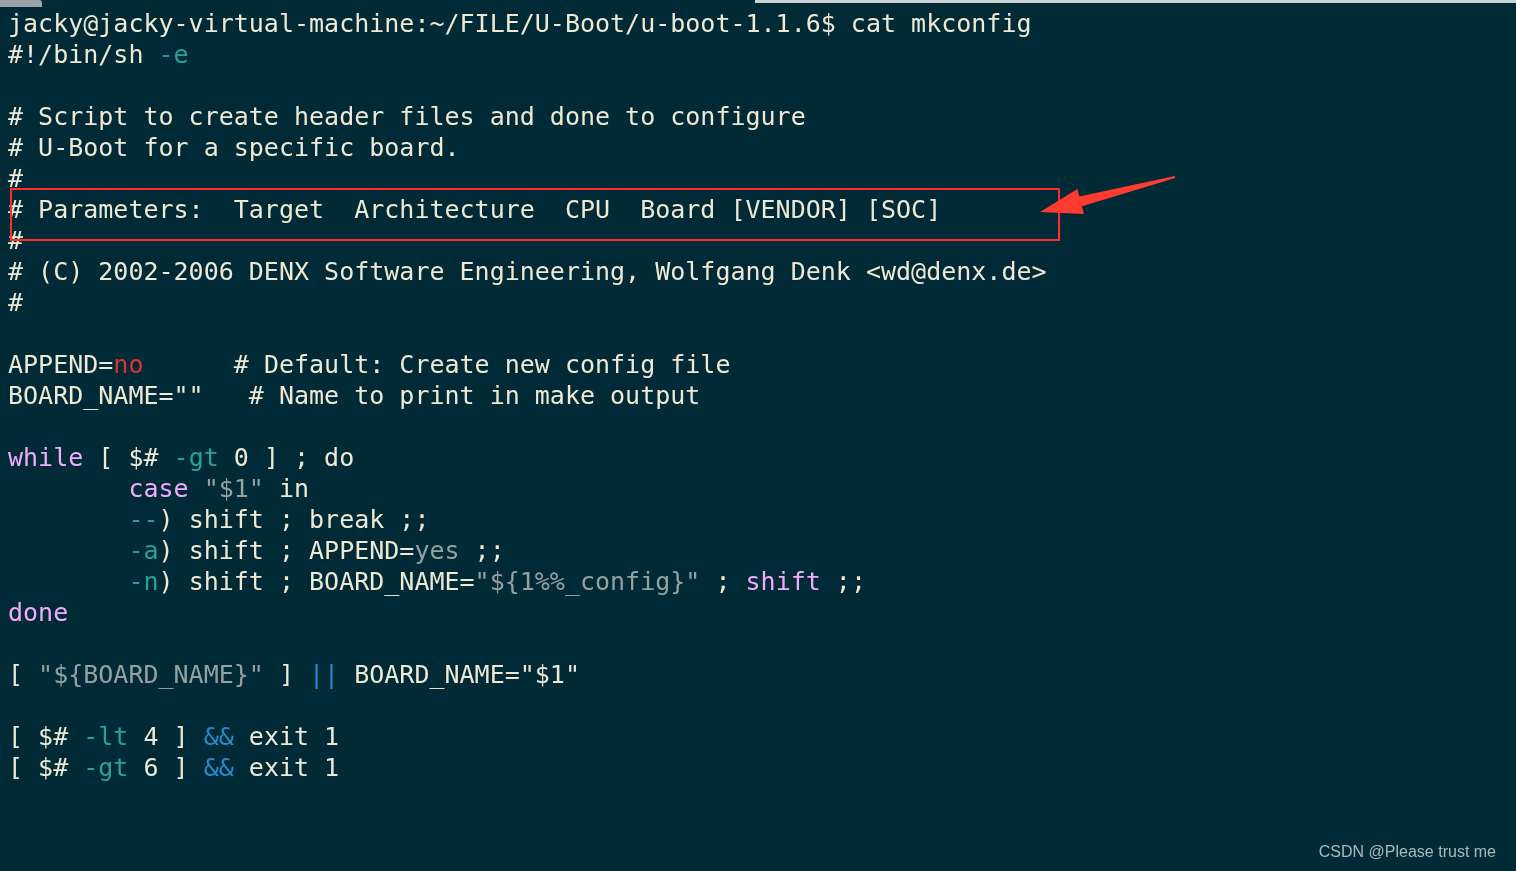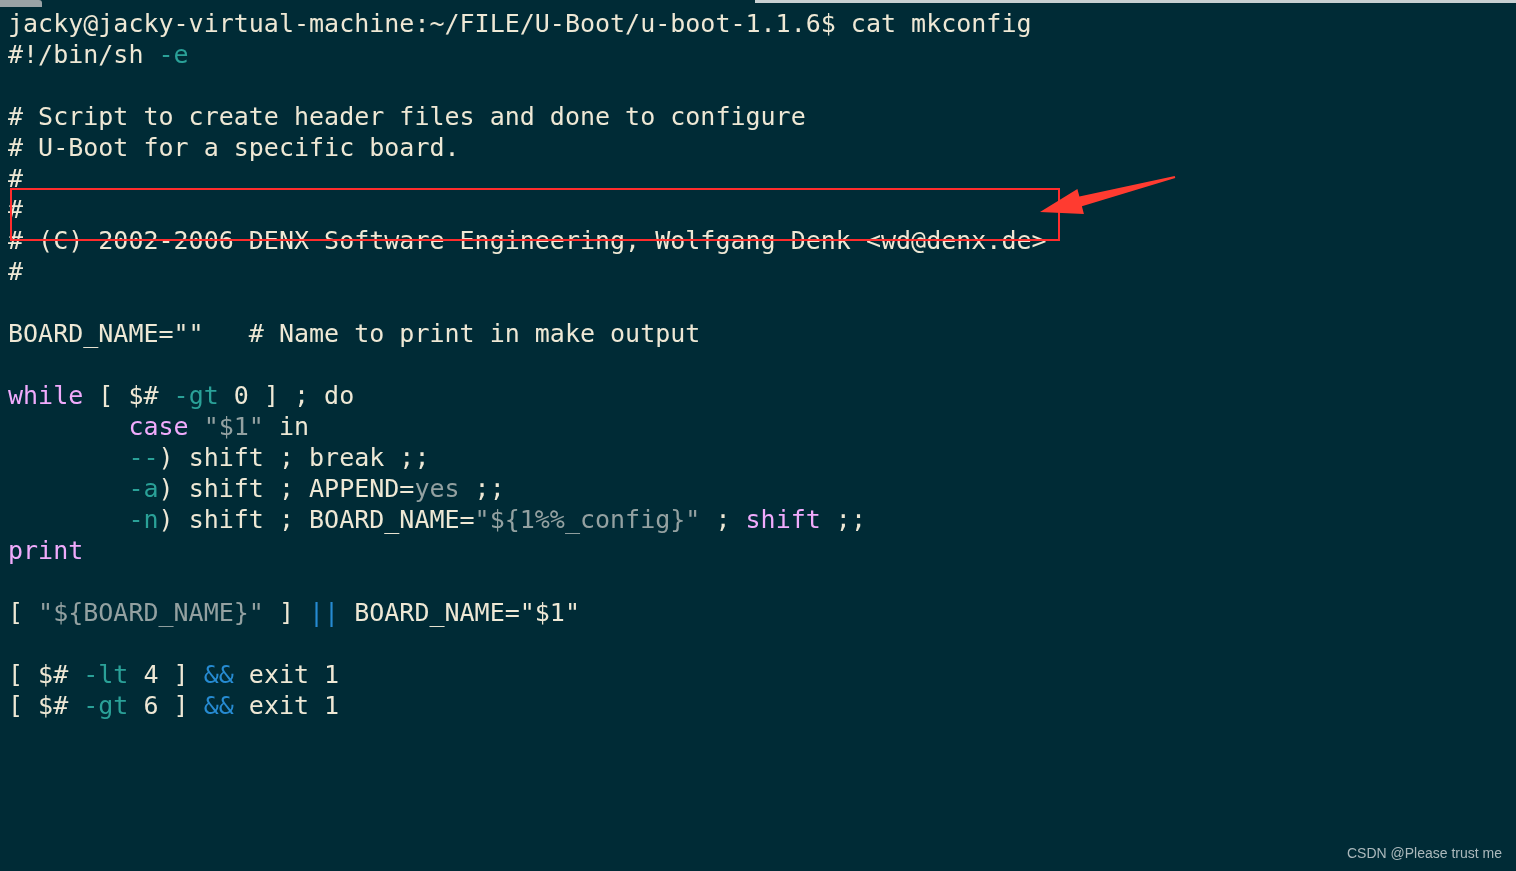--- a/index.html
+++ b/index.html
@@ -105,6 +105,7 @@
       <div class="line"><span class="c-default"># Script to create header files and done to configure</span></div>
       <div class="line"><span class="c-default"># U-Boot for a specific board.</span></div>
       <div class="line"><span class="c-default">#</span></div>
+      <div class="line"><span class="c-default"># Parameters:  Target  Architecture  CPU  Board [VENDOR] [SOC]</span></div>
       <div class="line"><span class="c-default">#</span></div>
       <div class="line"><span class="c-default"># (C) 2002-2006 DENX Software Engineering, Wolfgang Denk &lt;wd@denx.de&gt;</span></div>
       <div class="line"><span class="c-default">#</span></div>

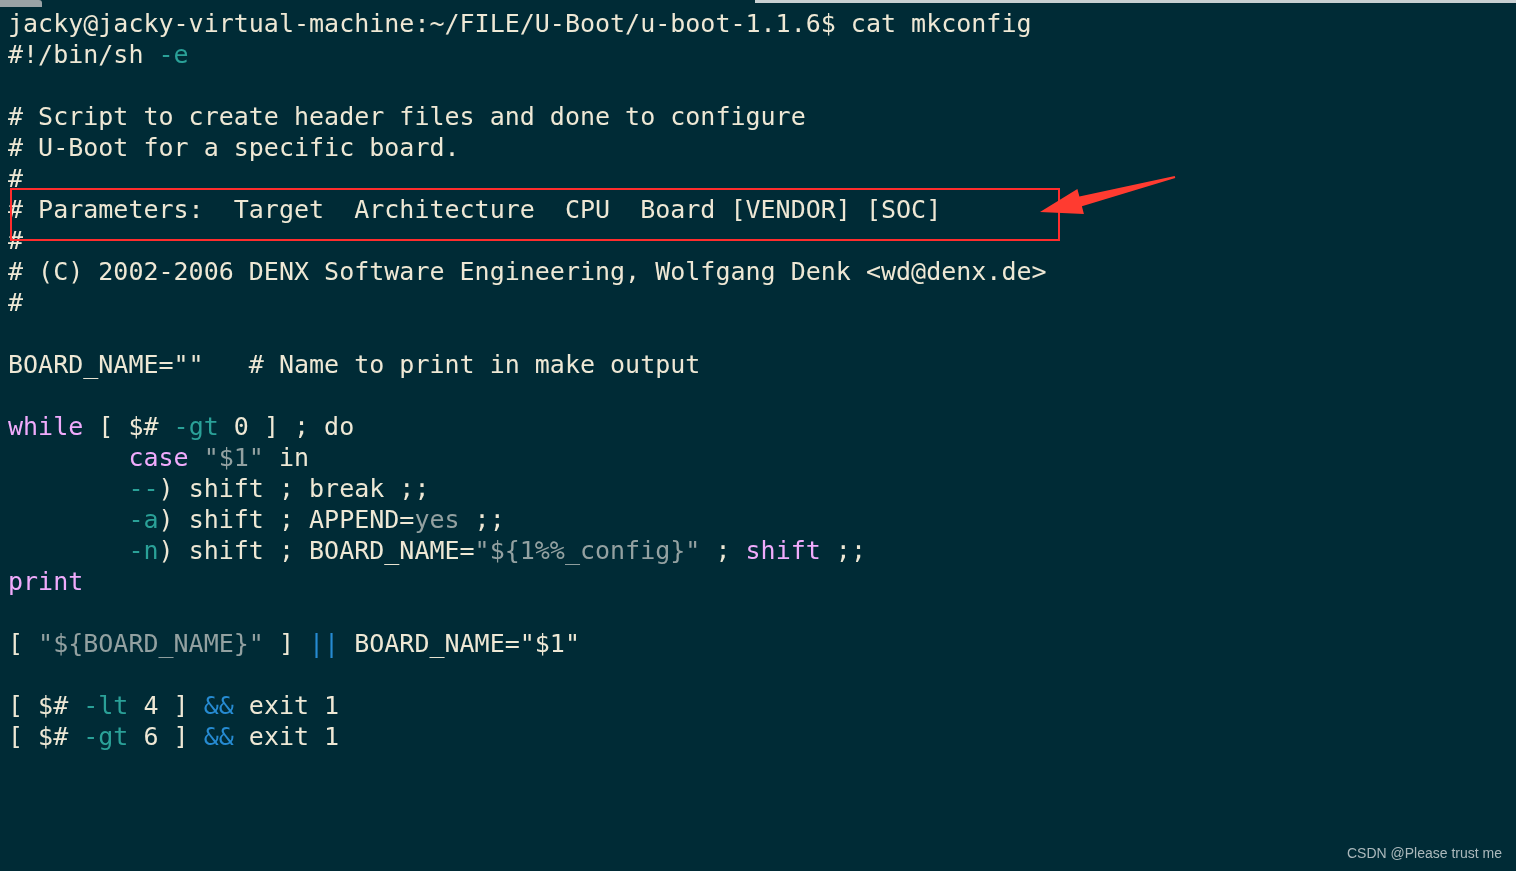--- a/index.html
+++ b/index.html
@@ -110,6 +110,7 @@
       <div class="line"><span class="c-default"># (C) 2002-2006 DENX Software Engineering, Wolfgang Denk &lt;wd@denx.de&gt;</span></div>
       <div class="line"><span class="c-default">#</span></div>
       <div class="line"><span class="c-default"></span></div>
+      <div class="line"><span class="c-default">APPEND=</span><span class="c-red">no</span><span class="c-default">      # Default: Create new config file</span></div>
       <div class="line"><span class="c-default">BOARD_NAME=""   # Name to print in make output</span></div>
       <div class="line"><span class="c-default"></span></div>
       <div class="line"><span class="c-magenta">while</span><span class="c-default"> [ $# </span><span class="c-teal">-gt</span><span class="c-default"> 0 ] ; do</span></div>

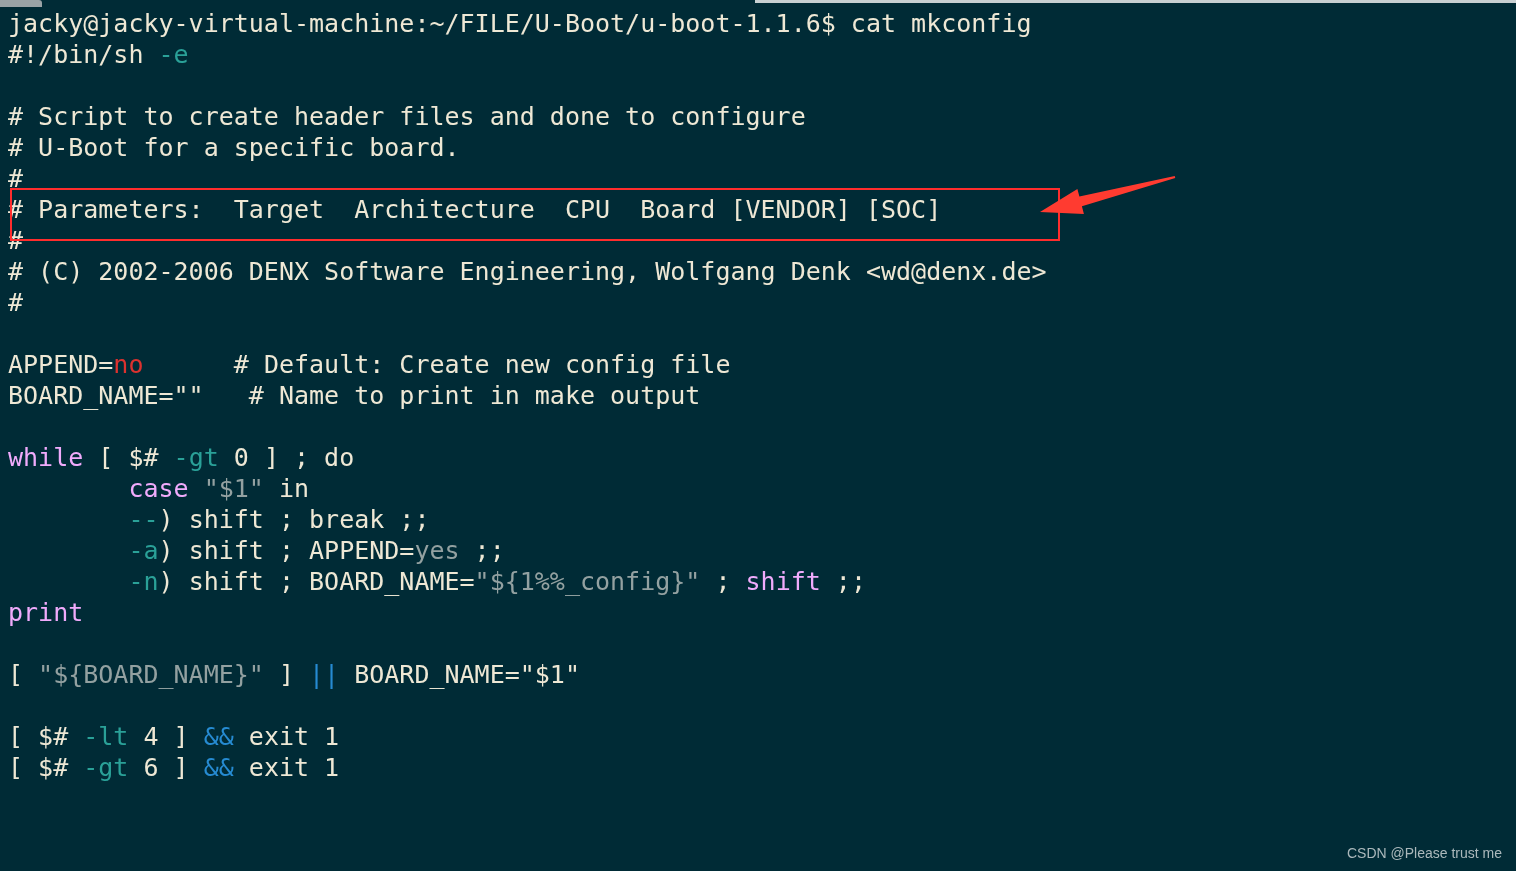--- a/index.html
+++ b/index.html
@@ -118,7 +118,7 @@
       <div class="line"><span class="c-default">        </span><span class="c-teal">--</span><span class="c-default">) shift ; break ;;</span></div>
       <div class="line"><span class="c-default">        </span><span class="c-teal">-a</span><span class="c-default">) shift ; APPEND=</span><span class="c-grey">yes</span><span class="c-default"> ;;</span></div>
       <div class="line"><span class="c-default">        </span><span class="c-teal">-n</span><span class="c-default">) shift ; BOARD_NAME=</span><span class="c-grey">"${1%%_config}"</span><span class="c-default"> ; </span><span class="c-magenta">shift</span><span class="c-default"> ;;</span></div>
-      <div class="line"><span class="c-magenta">print</span></div>
+      <div class="line"><span class="c-magenta">done</span></div>
       <div class="line"><span class="c-default"></span></div>
       <div class="line"><span class="c-default">[ </span><span class="c-grey">"${BOARD_NAME}"</span><span class="c-default"> ] </span><span class="c-blue">||</span><span class="c-default"> BOARD_NAME="$1"</span></div>
       <div class="line"><span class="c-default"></span></div>

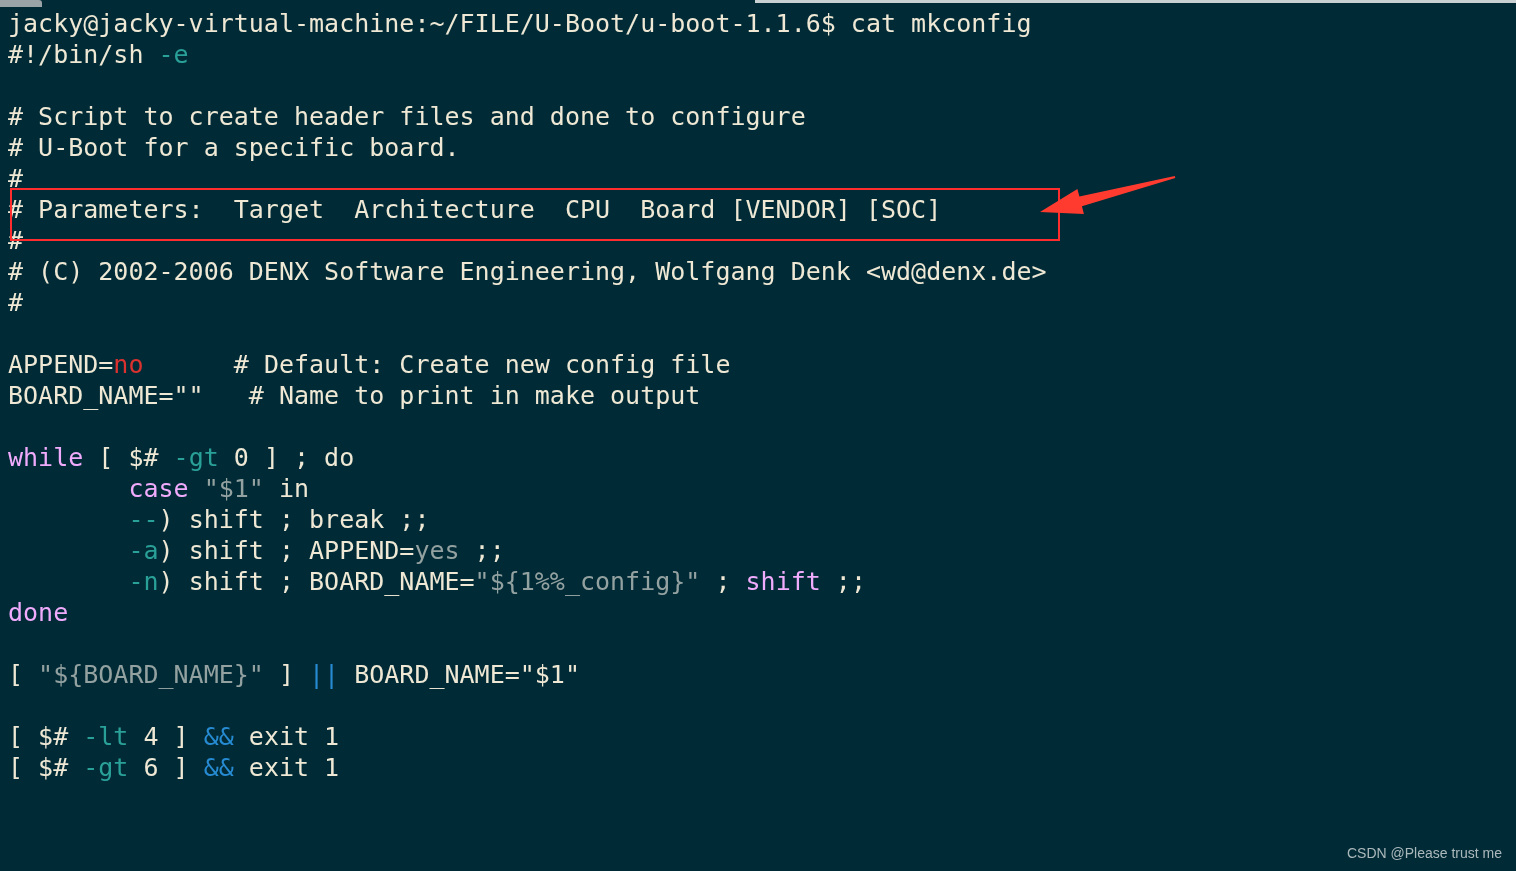--- a/index.html
+++ b/index.html
@@ -81,10 +81,10 @@
   
   #watermark {
     position: absolute;
-    right: 14px;
+    right: 20px;
     bottom: 10px;
     font-family: "Liberation Sans", sans-serif;
-    font-size: 14px;
+    font-size: 16px;
     color: #c9d1d3;
     opacity: .85;
     white-space: pre;

